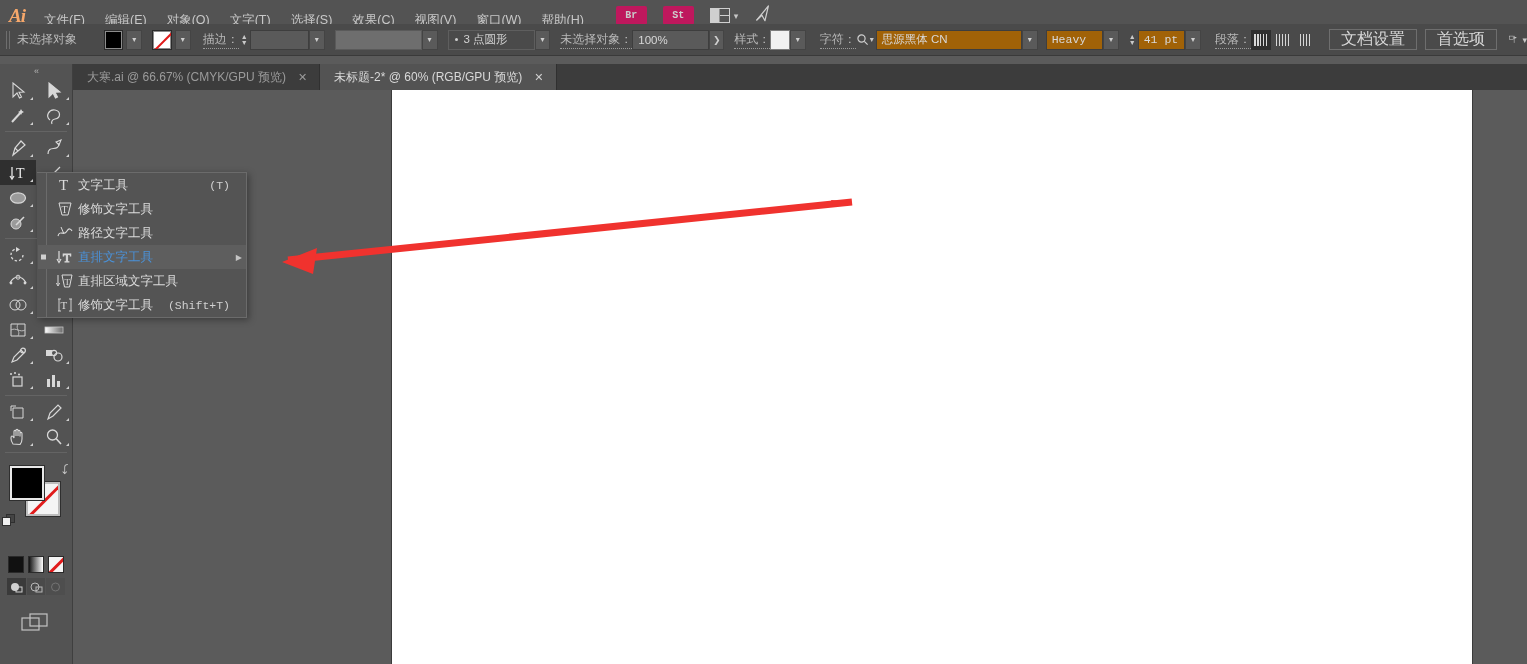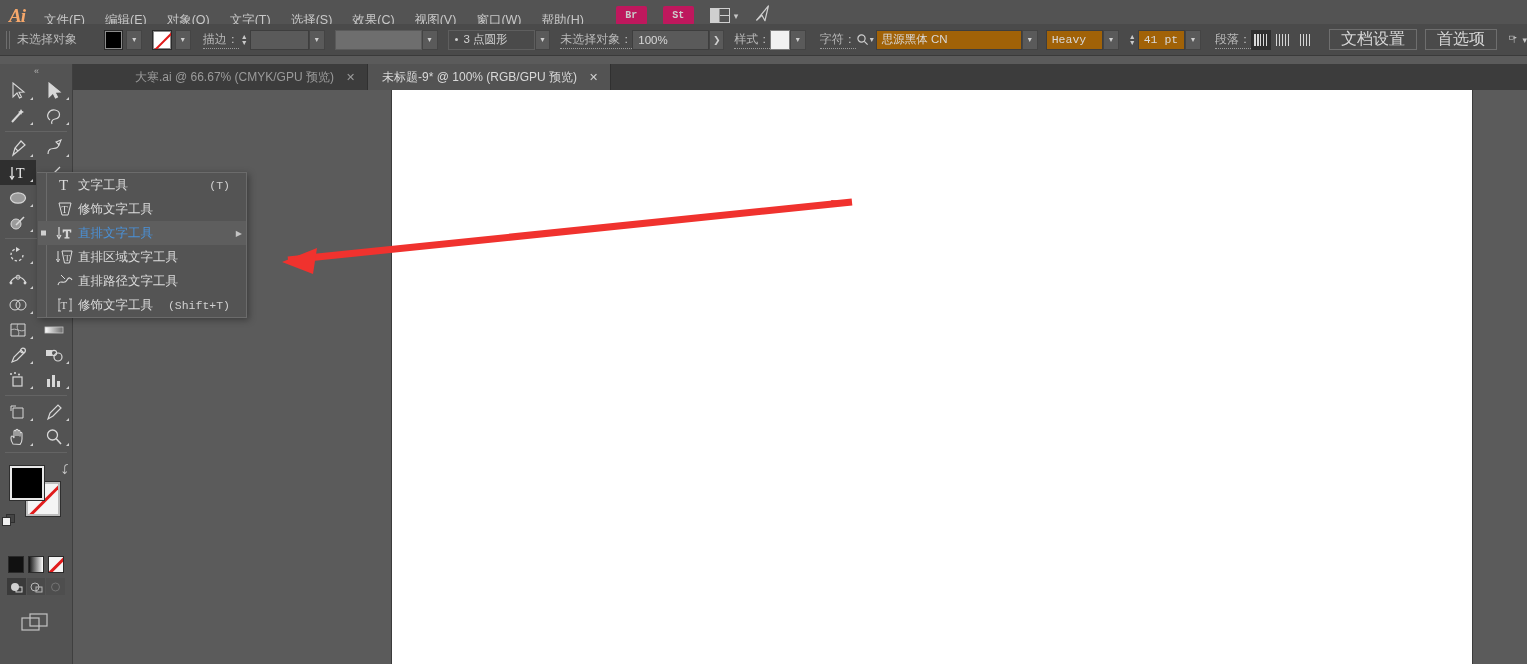--- a/index.html
+++ b/index.html
@@ -103,7 +103,7 @@
   
   .tabbar {
     position: absolute; left: 0; top: 64px; width: 1527px; height: 26px;
-    background: #3c3c3c; display: flex; align-items: stretch; padding-left: 48px;
+    background: #3c3c3c; display: flex; align-items: stretch;
   }
   .tabbar-pad { width: 73px; background: #3c3c3c; }
   .tab {

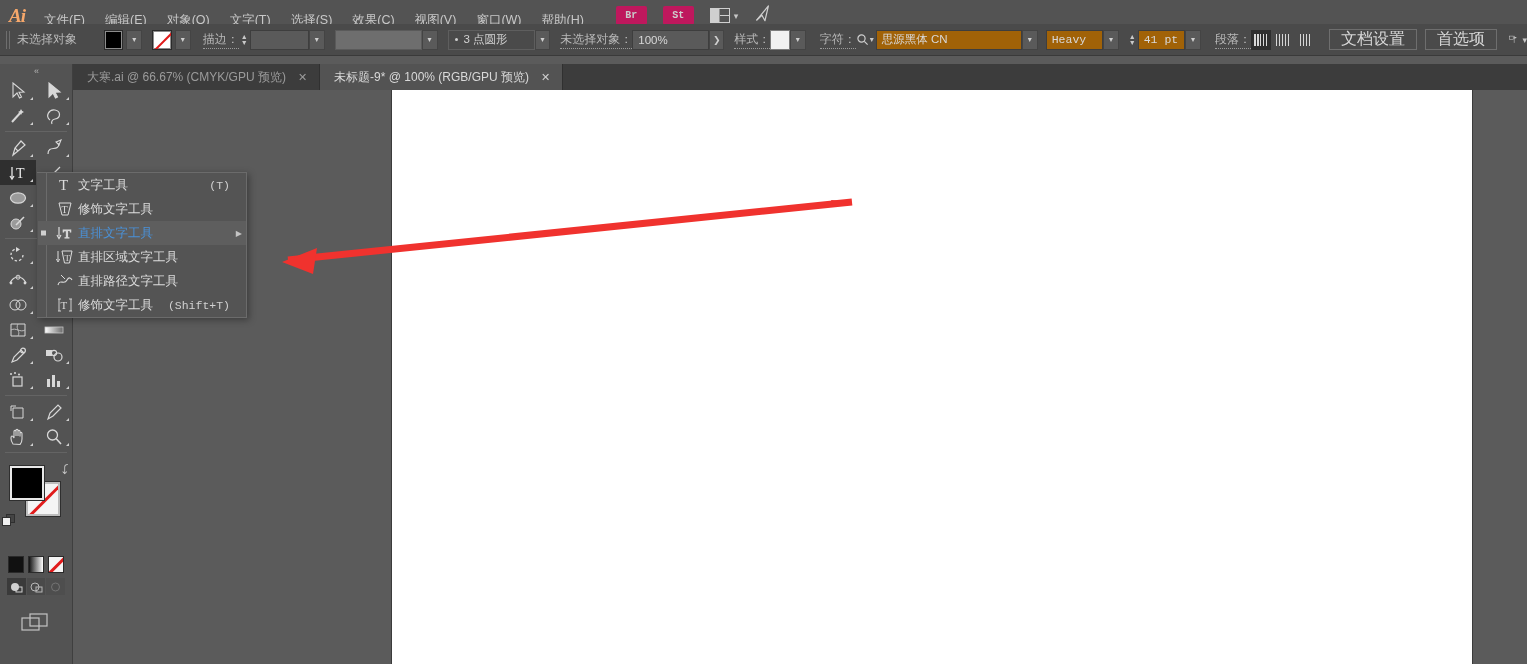--- a/index.html
+++ b/index.html
@@ -341,7 +341,7 @@
       <span class="x">✕</span>
     </div>
     <div class="tab active">
-      <span>未标题-9* @ 100% (RGB/GPU 预览)</span>
+      <span>未标题-2* @ 60% (RGB/GPU 预览)</span>
       <span class="x">✕</span>
     </div>
   </div>

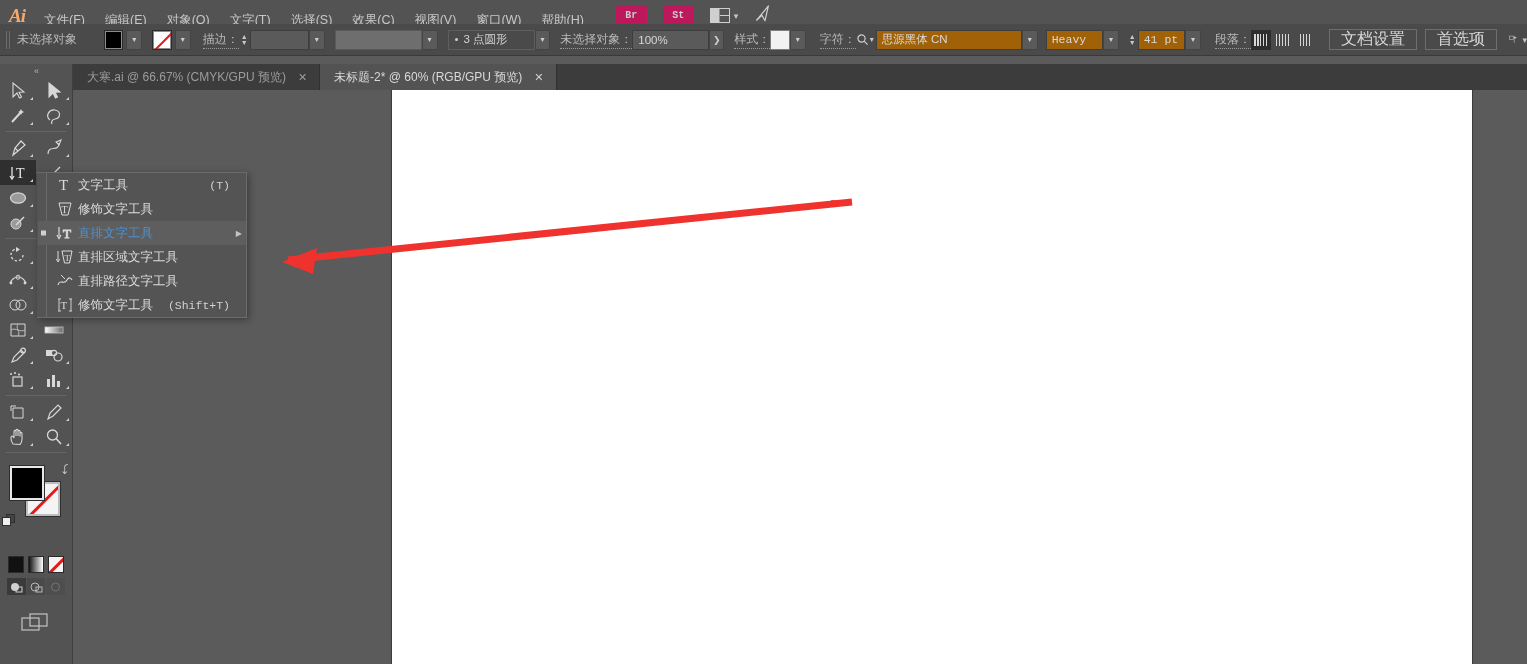--- a/index.html
+++ b/index.html
@@ -624,6 +624,16 @@
       <span class="shortcut"></span>
     </div>
 
+    <div class="fly-row">
+      <span class="fi">
+        <svg width="18" height="16" viewBox="0 0 18 16">
+            <path d="M2 11 C4 4 8 12 11 6 C13 2.5 15 4 16 6" fill="none" stroke="#dcdcdc" stroke-width="1.1"></path>
+            <line x1="5" y1="2" x2="8" y2="9" stroke="#dcdcdc" stroke-width="1"></line>
+          </svg>
+      </span>
+      <span class="fly-lbl">路径文字工具</span>
+      <span class="shortcut"></span>
+    </div>
 
     <div class="fly-row active">
       <span class="fly-marker"></span>

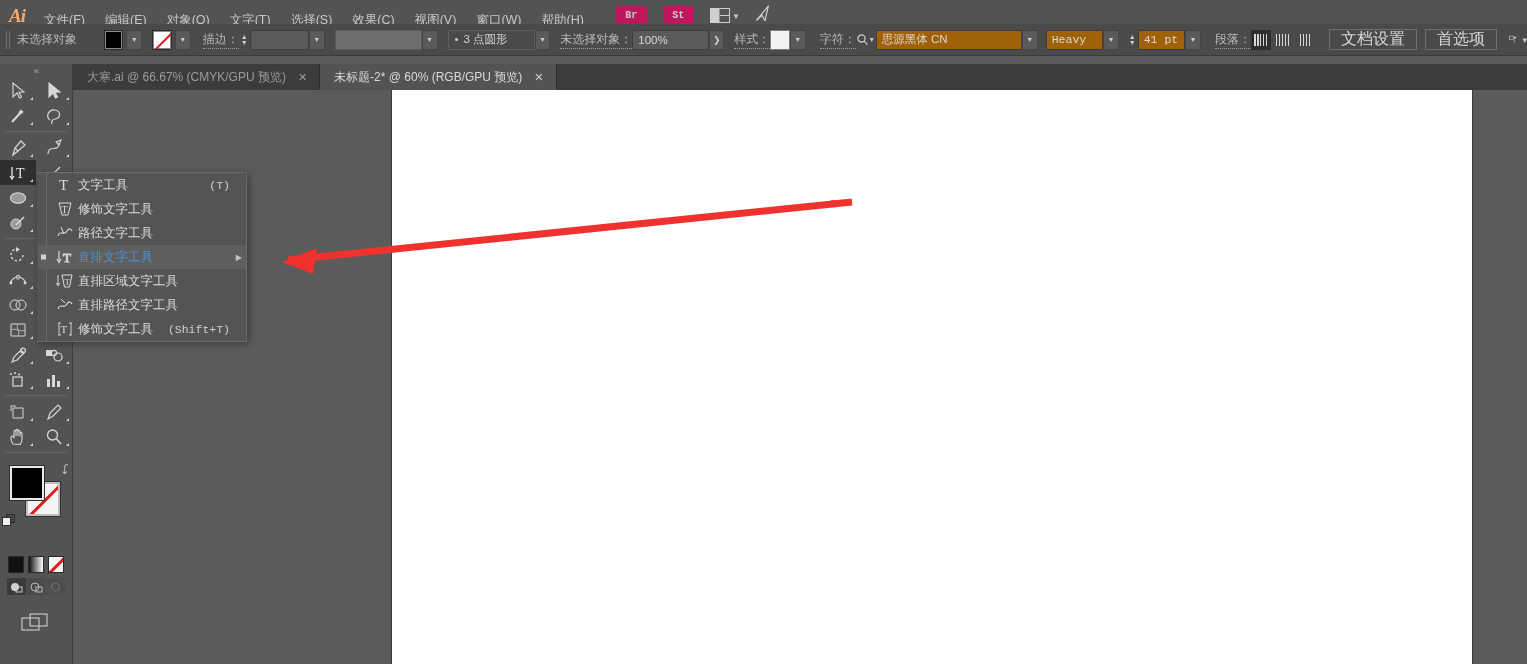--- a/index.html
+++ b/index.html
@@ -662,16 +662,6 @@
       <span class="shortcut"></span>
     </div>
 
-    <div class="fly-row">
-      <span class="fi">
-        <svg width="18" height="16" viewBox="0 0 18 16">
-            <path d="M2 12 C4 5 8 13 11 7 C13 3.5 15 5 16 7" fill="none" stroke="#dcdcdc" stroke-width="1.1"></path>
-            <line x1="5" y1="2" x2="9" y2="6" stroke="#dcdcdc" stroke-width="1"></line>
-          </svg>
-      </span>
-      <span class="fly-lbl">直排路径文字工具</span>
-      <span class="shortcut"></span>
-    </div>
 
     <div class="fly-row">
       <span class="fi">

